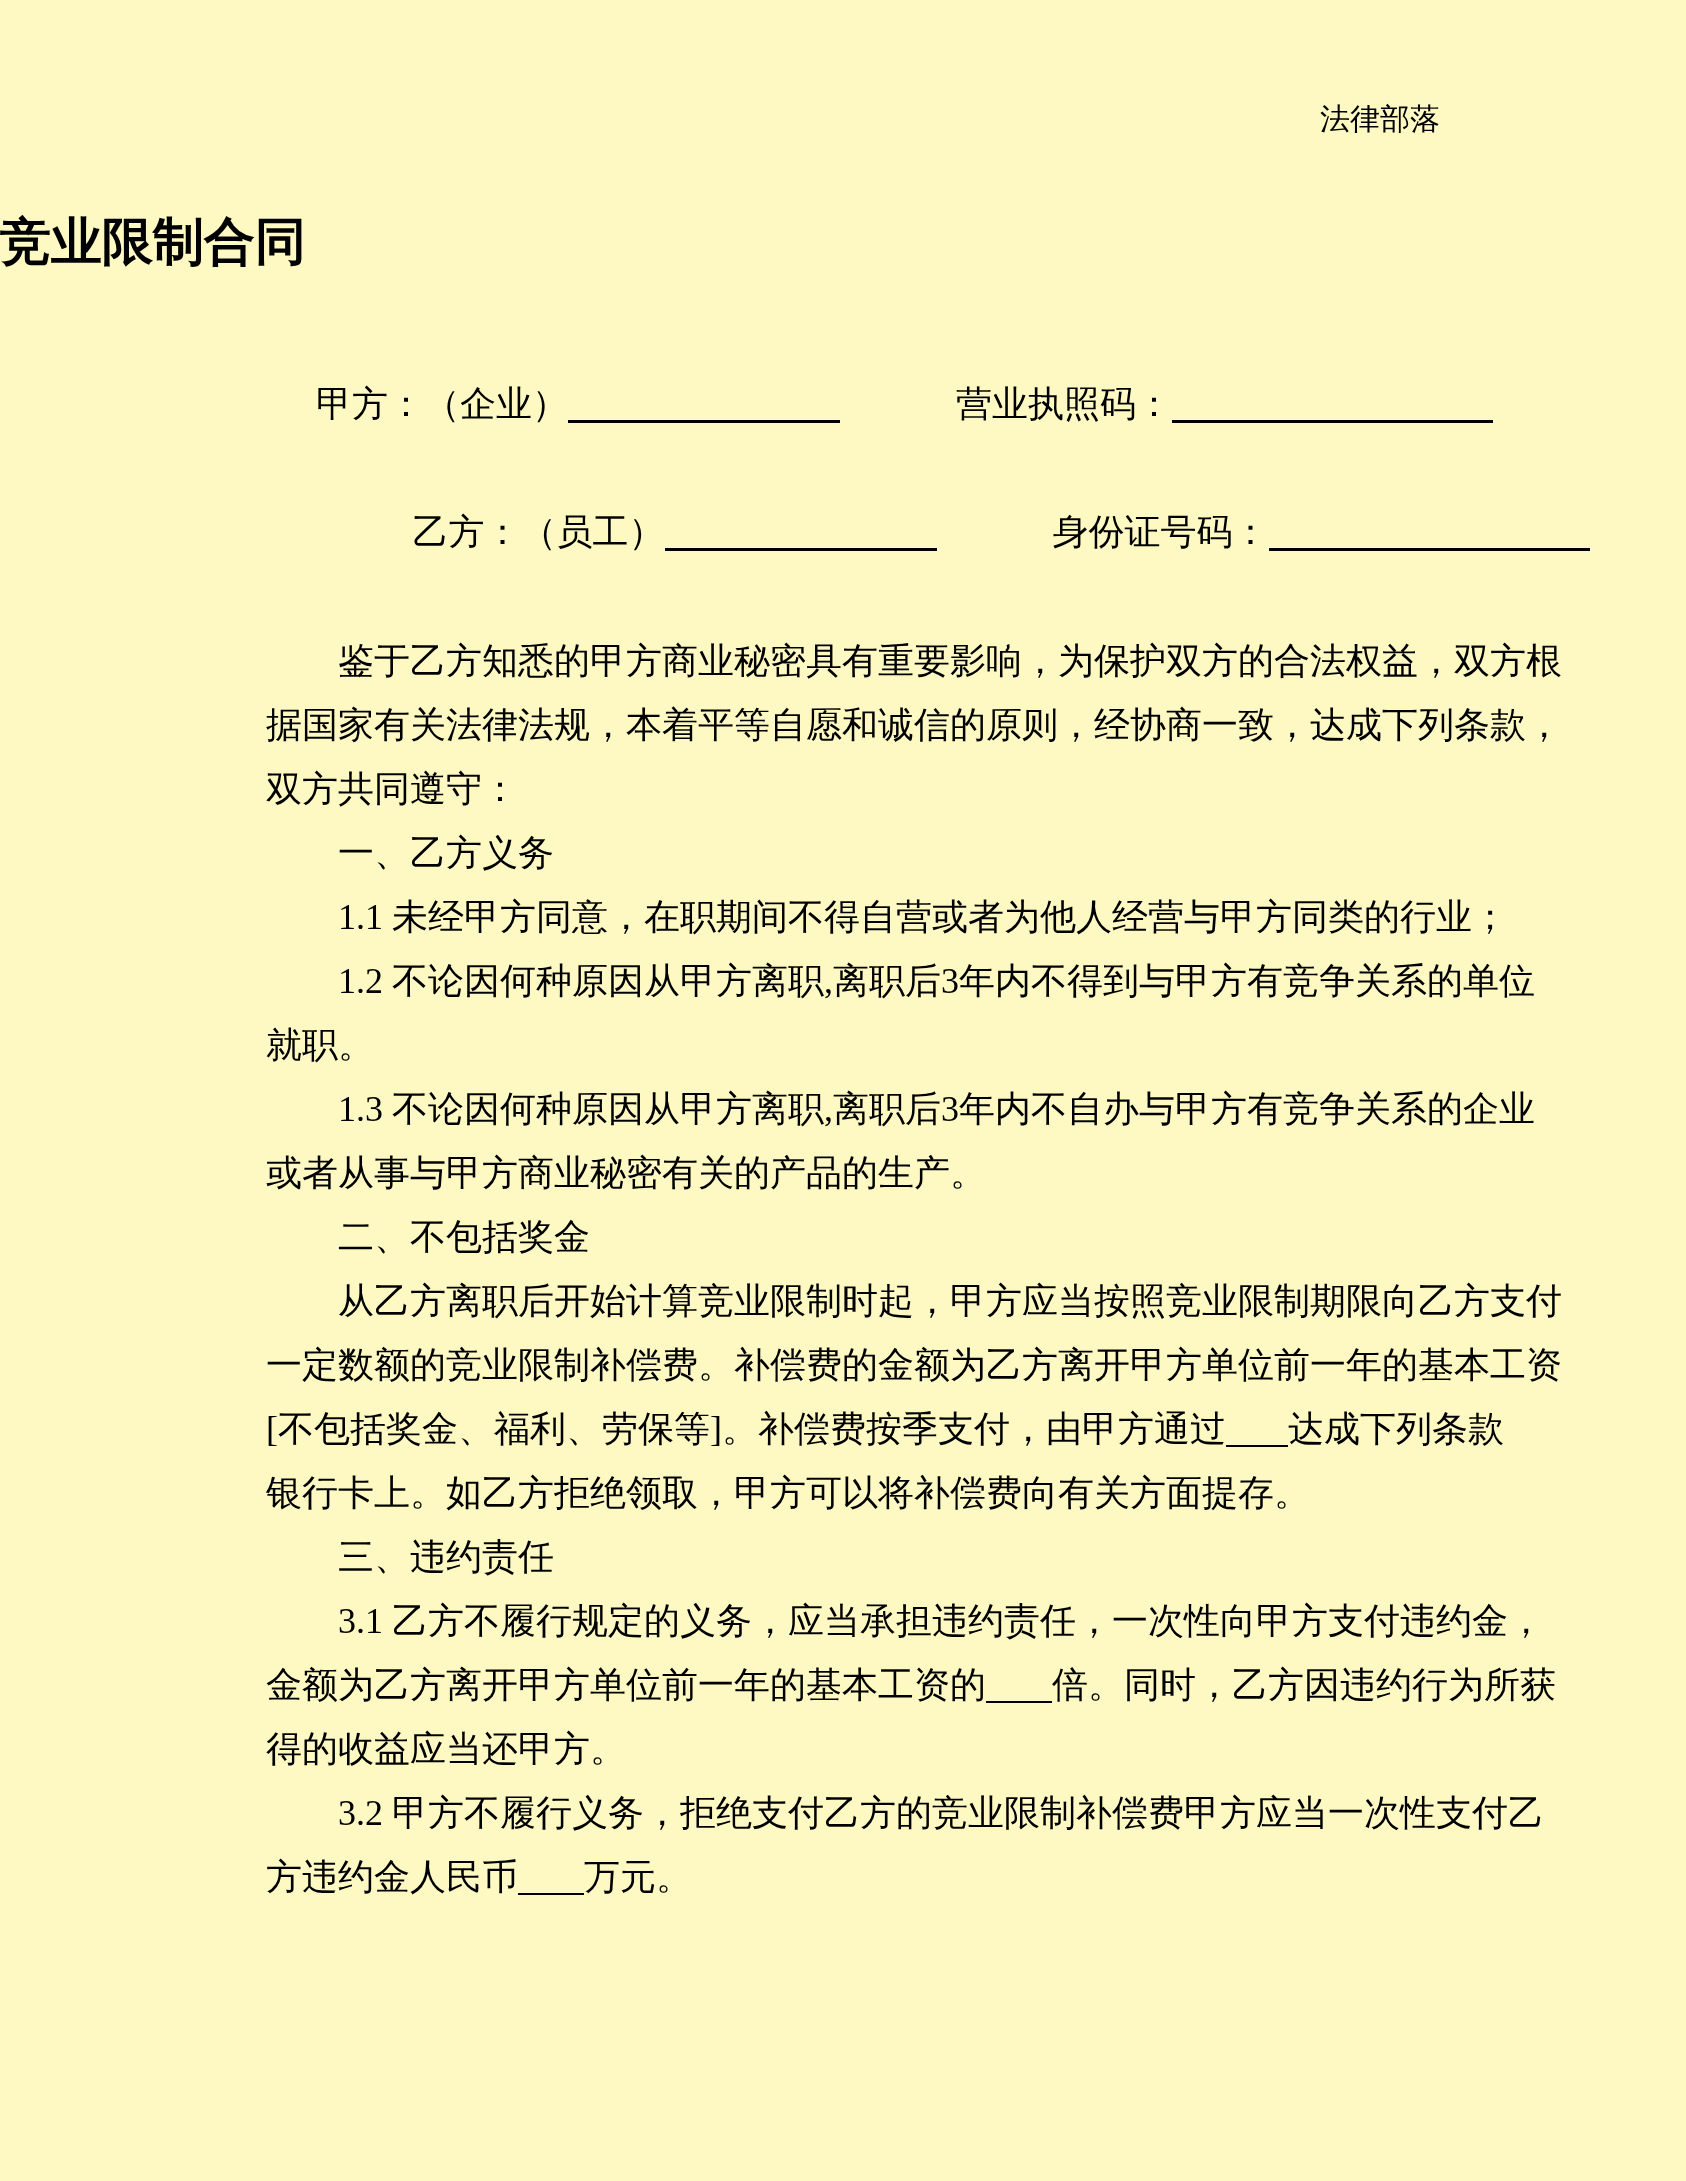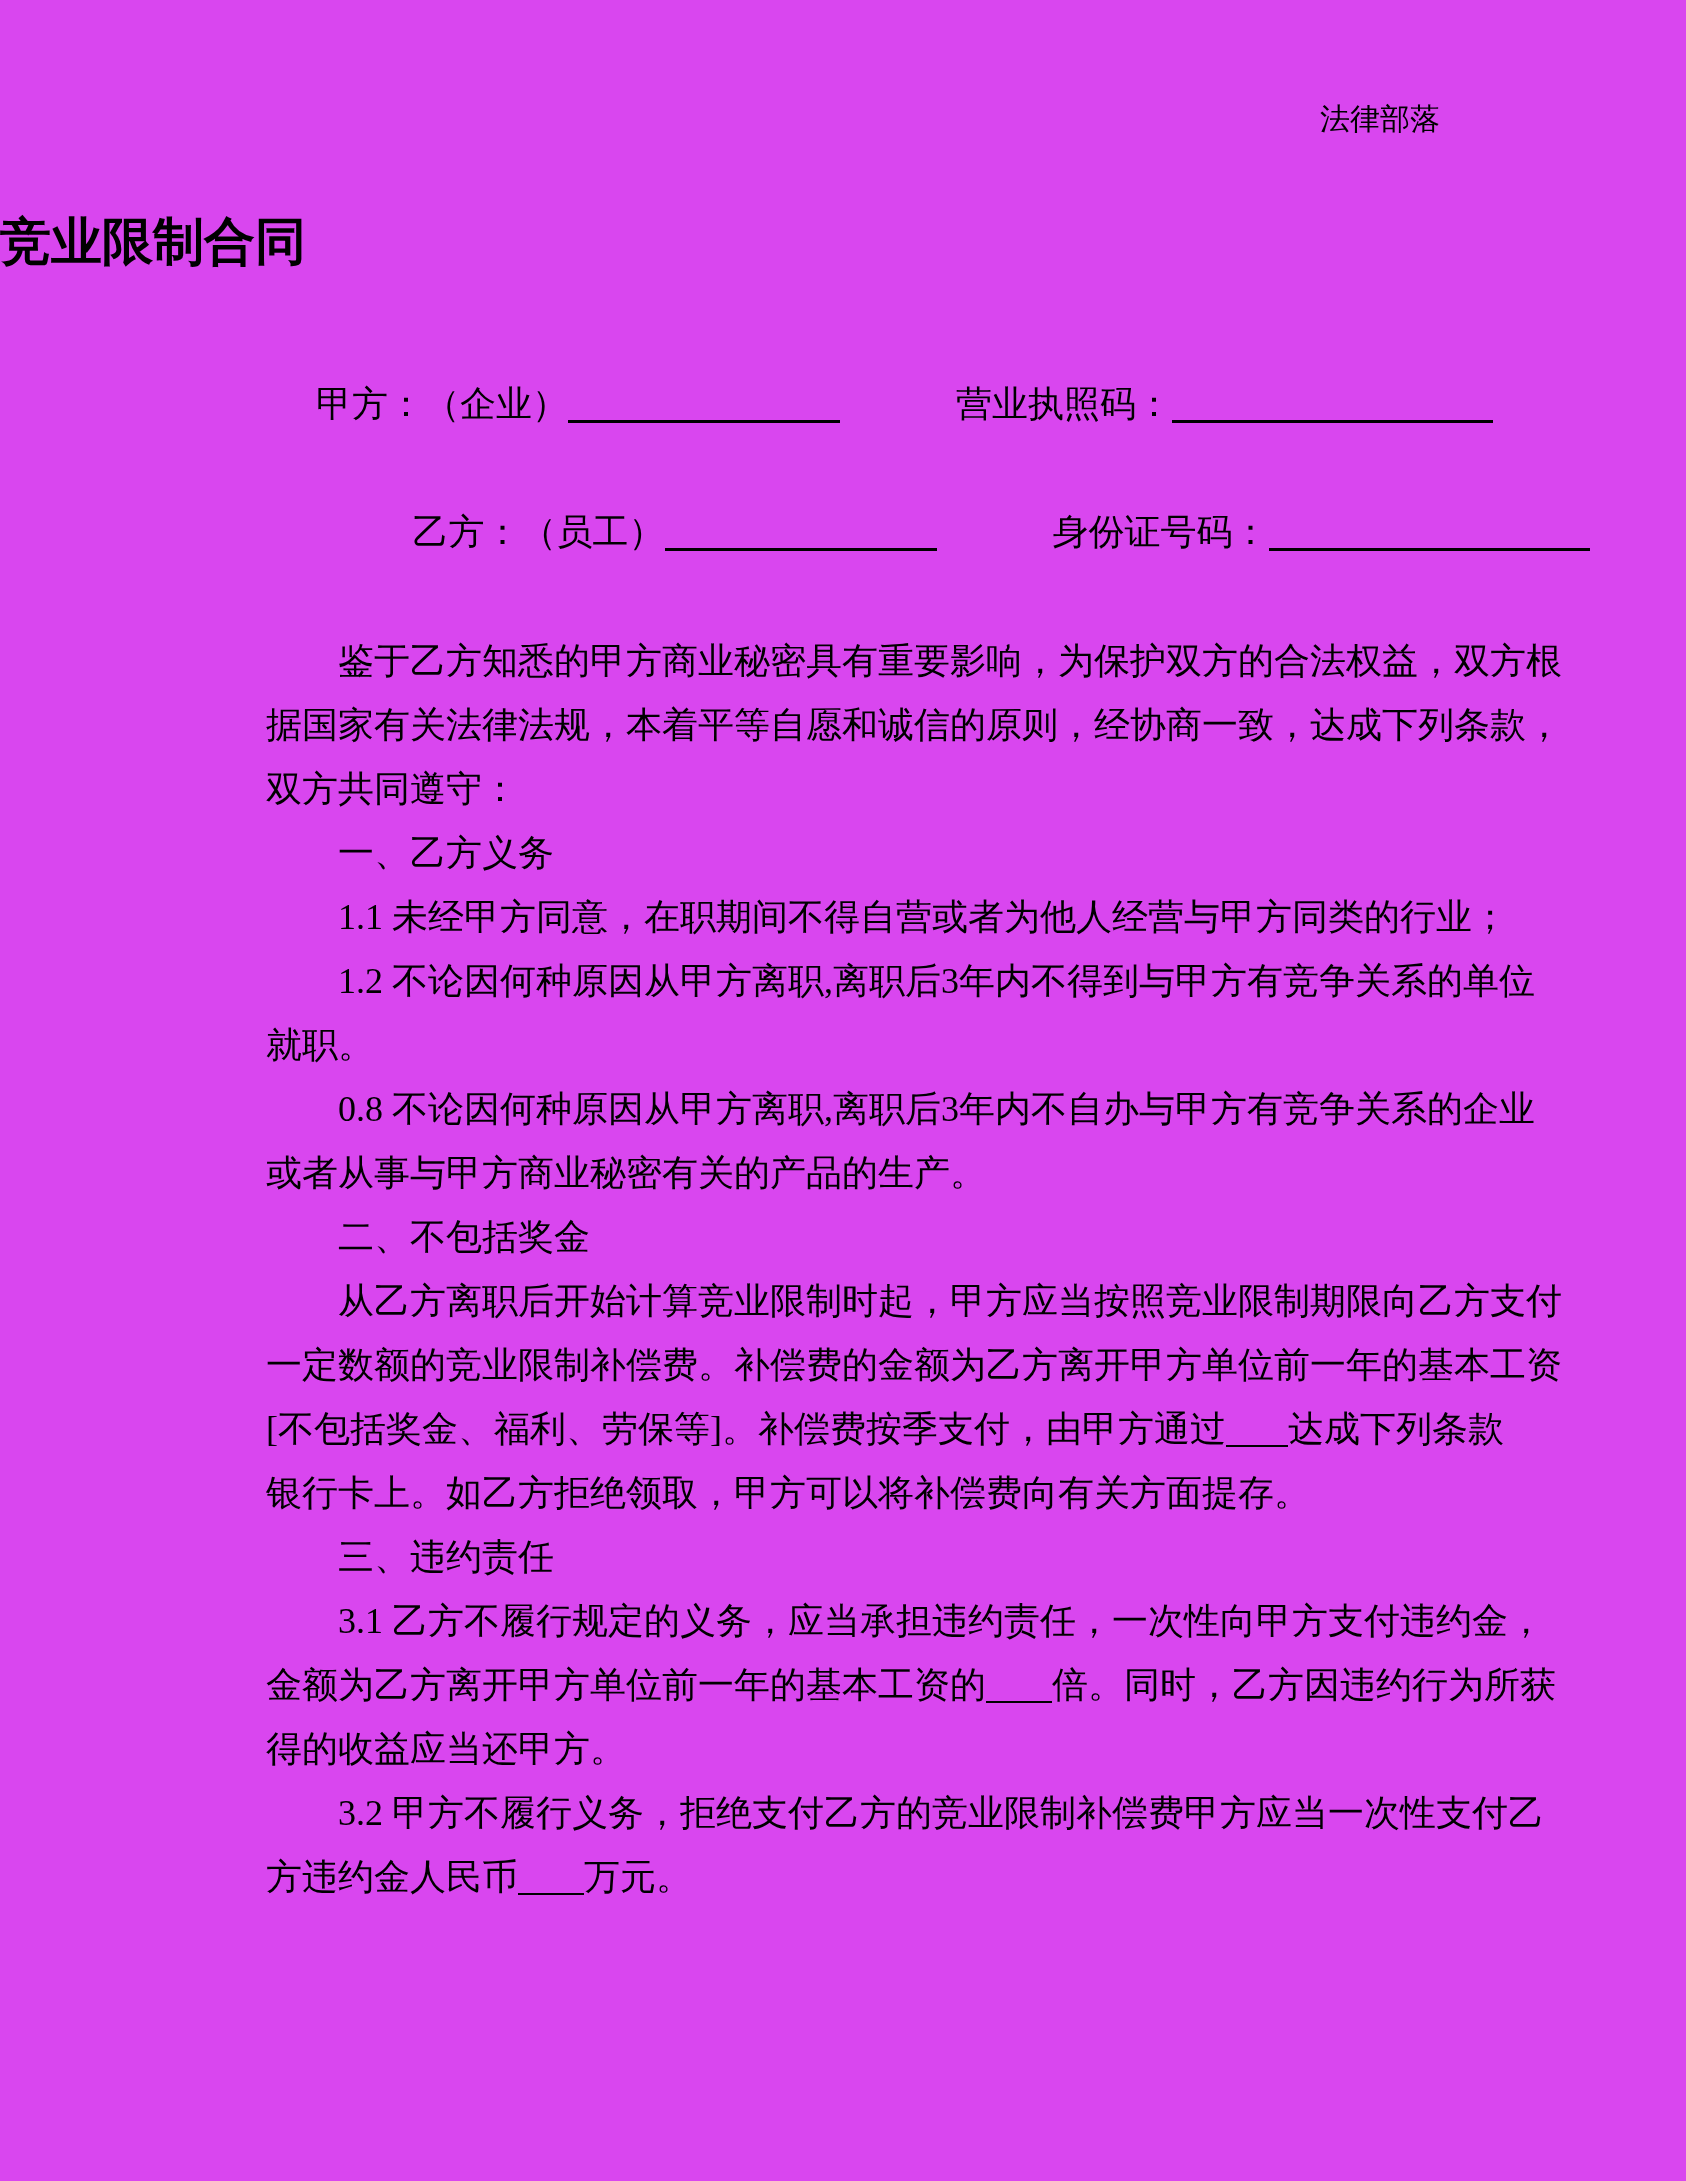--- a/index.html
+++ b/index.html
@@ -11,7 +11,7 @@
     position: relative;
     width: 1686px;
     height: 2182px;
-    background: #d946ef;
+    background: #fef9c3;
     color: #000000;
     font-family: "Liberation Serif", "DejaVu Serif", serif;
     overflow: hidden;

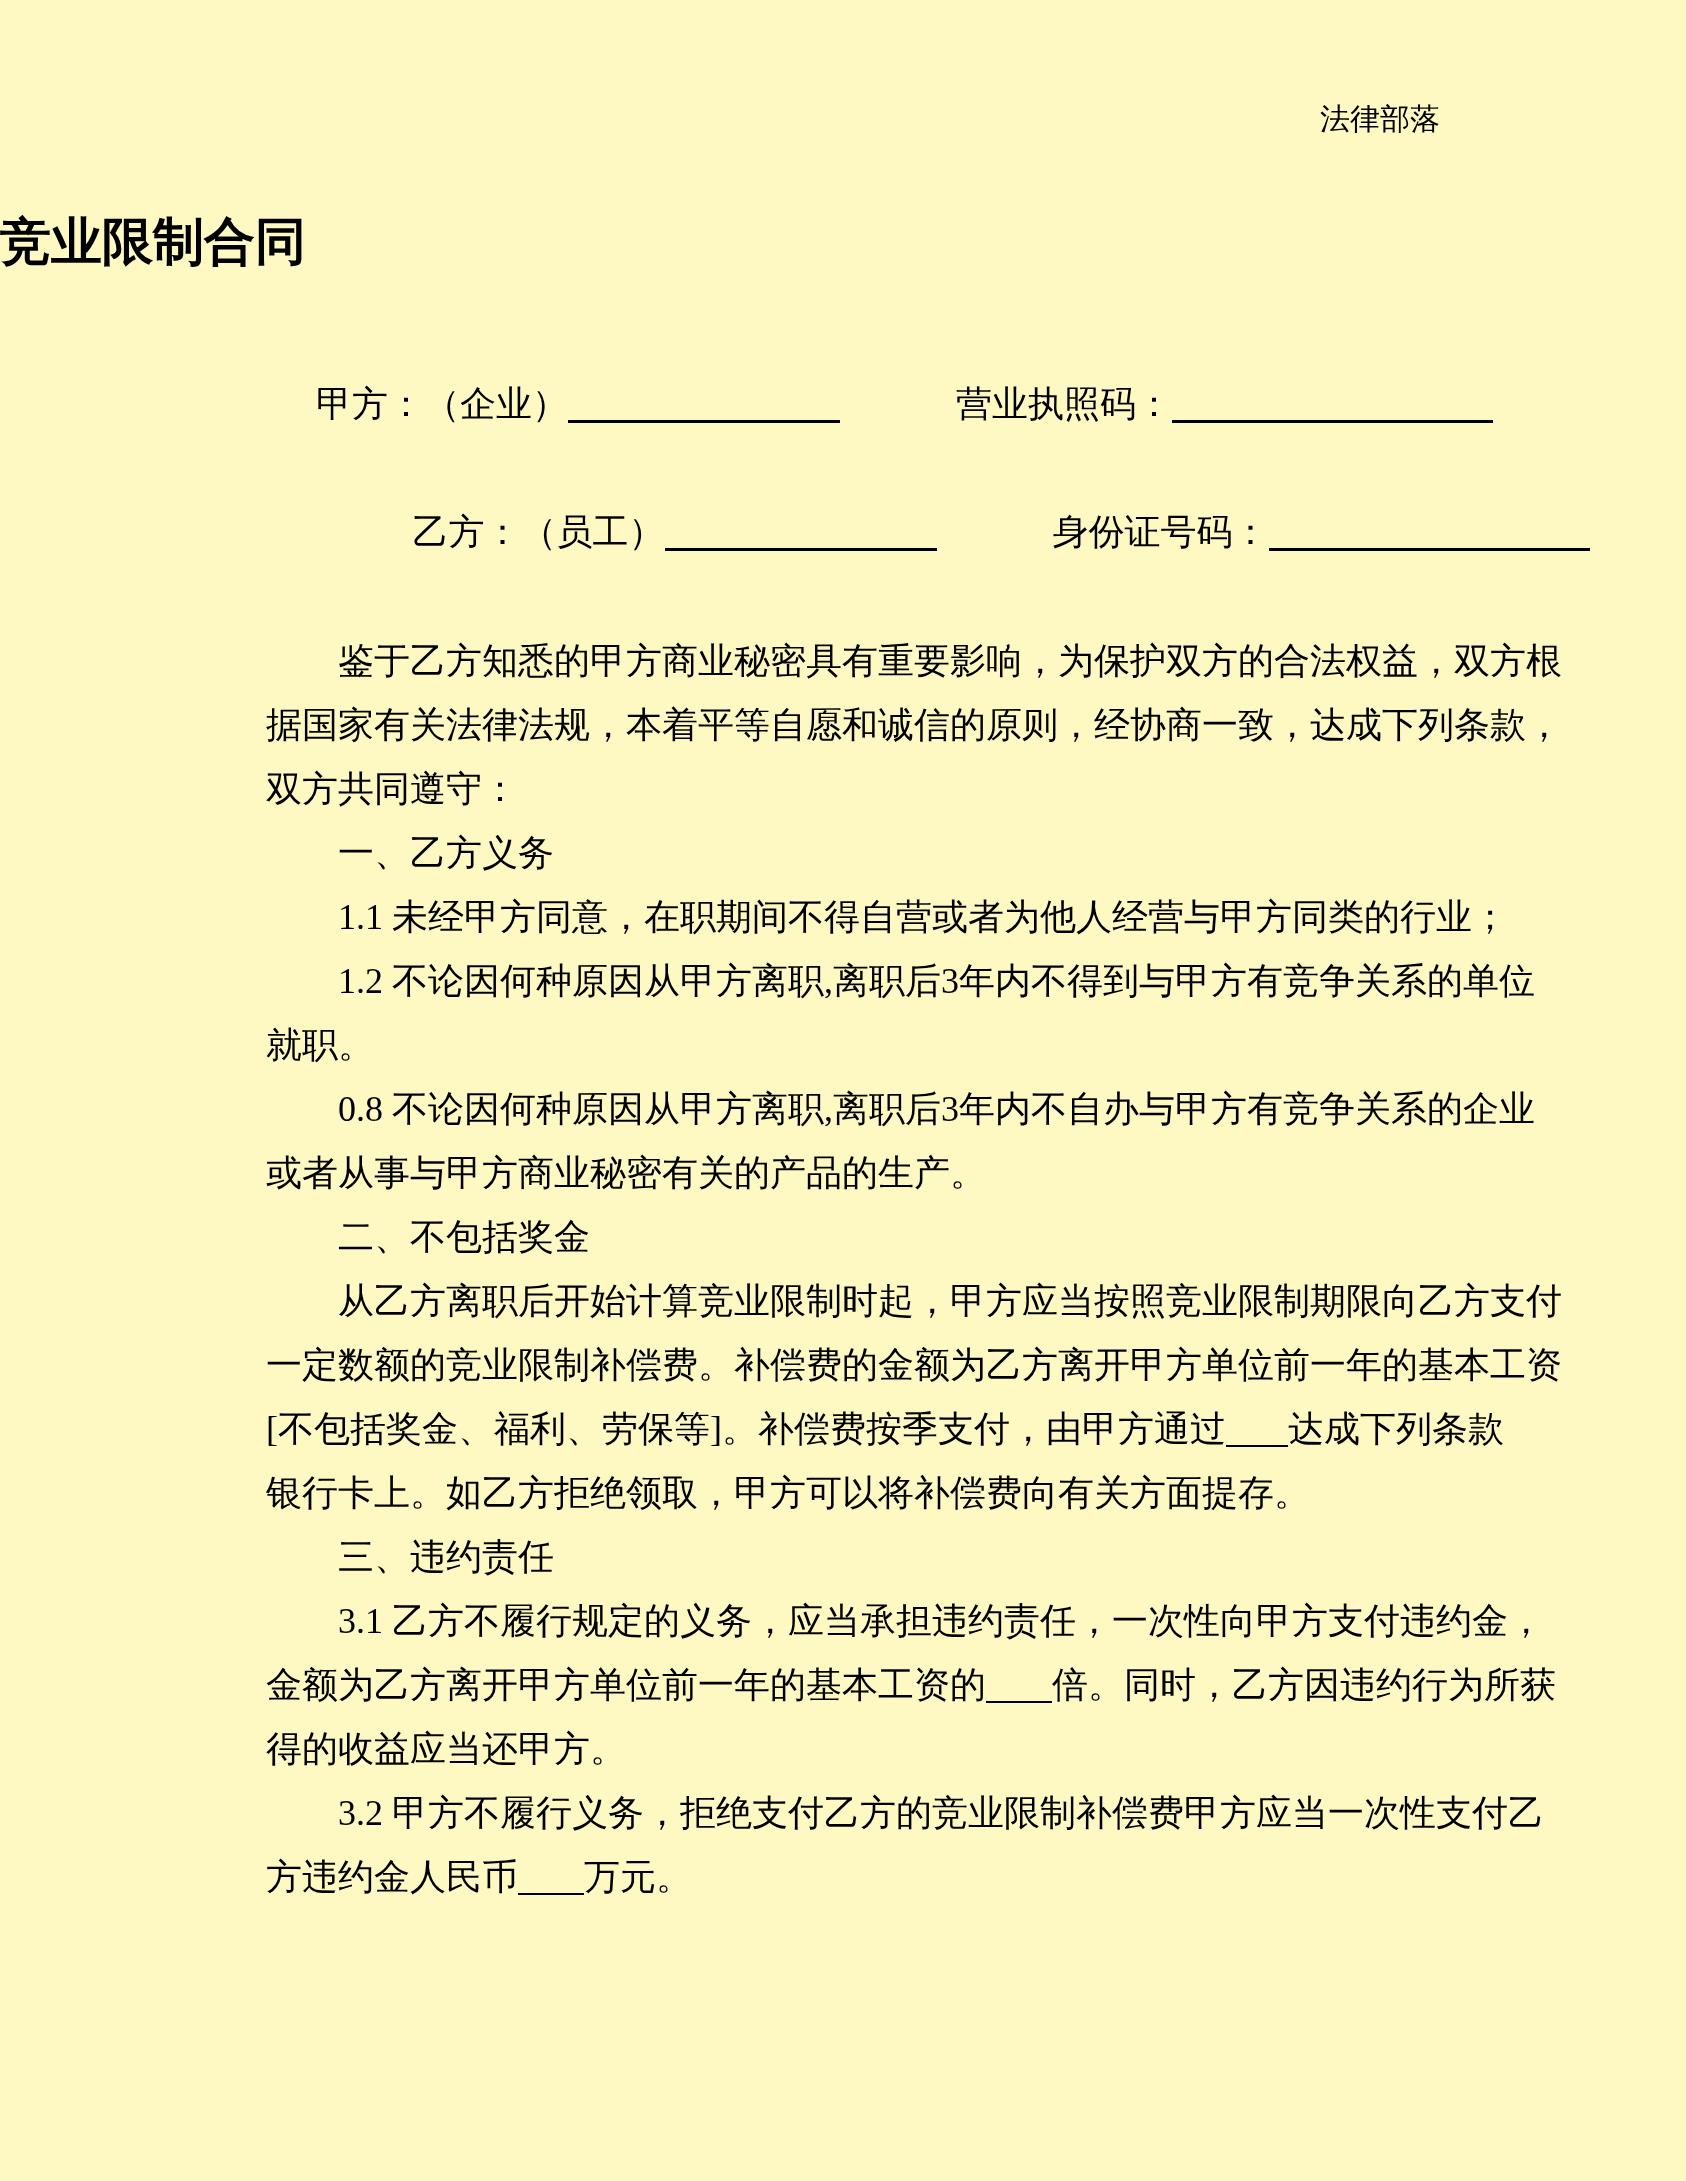--- a/index.html
+++ b/index.html
@@ -101,7 +101,7 @@
       <div class="cline indent"><span>1.1 未经甲方同意，在职期间不得自营或者为他人经营与甲方同类的行业；</span></div>
       <div class="cline indent"><span>1.2 不论因何种原因从甲方离职,离职后3年内不得到与甲方有竞争关系的单位</span></div>
       <div class="cline"><span>就职。</span></div>
-      <div class="cline indent"><span>0.8 不论因何种原因从甲方离职,离职后3年内不自办与甲方有竞争关系的企业</span></div>
+      <div class="cline indent"><span>1.3 不论因何种原因从甲方离职,离职后3年内不自办与甲方有竞争关系的企业</span></div>
       <div class="cline"><span>或者从事与甲方商业秘密有关的产品的生产。</span></div>
       <div class="cline indent"><span>二、不包括奖金</span></div>
       <div class="cline indent"><span>从乙方离职后开始计算竞业限制时起，甲方应当按照竞业限制期限向乙方支付</span></div>

